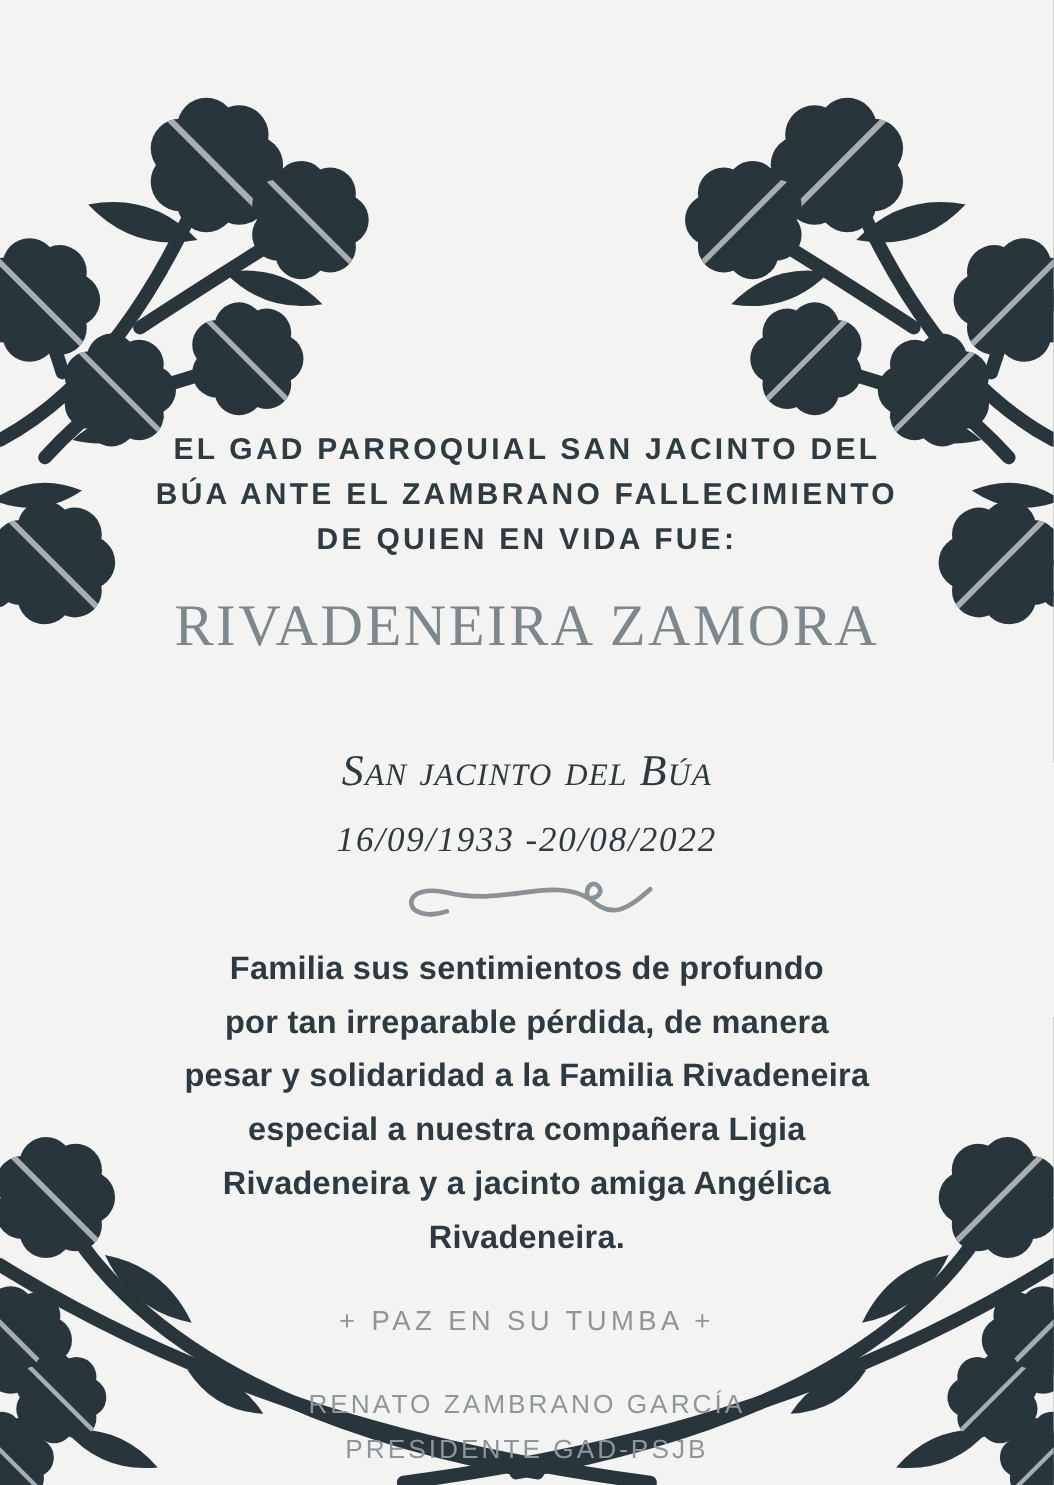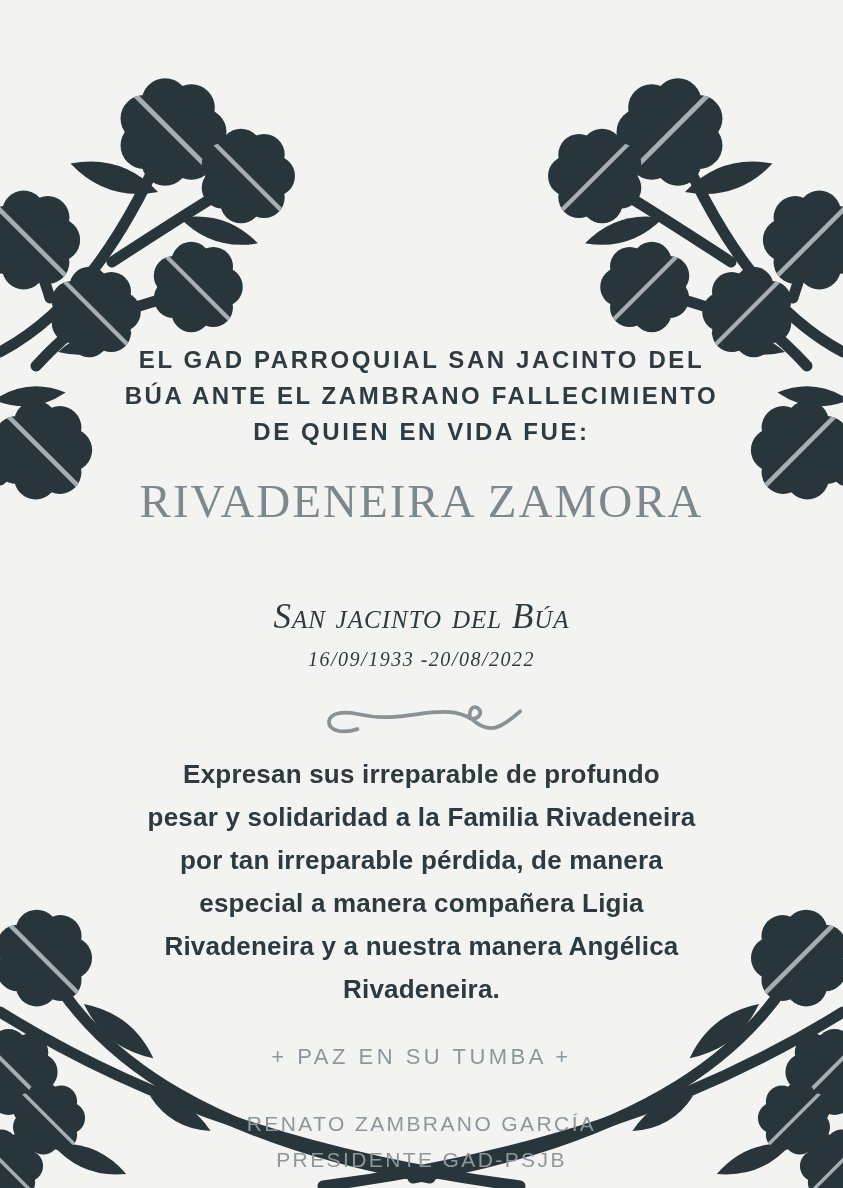--- a/index.html
+++ b/index.html
@@ -48,9 +48,9 @@
     color:var(--body-text);
   }
   .dates{
-    top:638px;
+    top:652px;
     font-family:"Liberation Serif", serif;font-style:italic;
-    font-size:20px;letter-spacing:1.5px;line-height:42px;
+    font-size:28px;letter-spacing:1.5px;line-height:42px;
     color:var(--body-text);
   }
   .flourish-wrap{top:690px;}

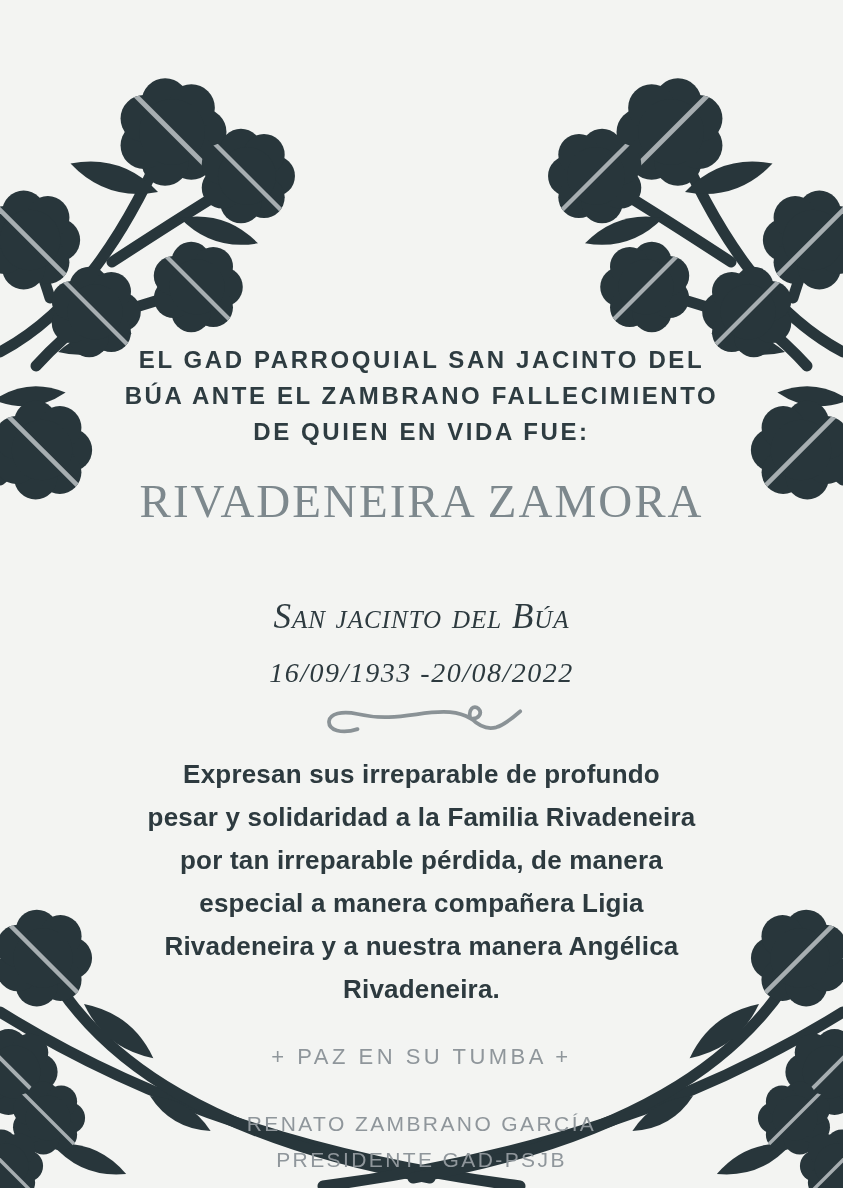--- a/index.html
+++ b/index.html
@@ -176,7 +176,7 @@
     </div>
 
     <div class="condolence">
-      <div>Expresan sus irreparable de profundo</div>
+      <div>Familia sus sentimientos de profundo</div>
       <div>pesar y solidaridad a la Familia Rivadeneira</div>
       <div>por tan irreparable pérdida, de manera</div>
       <div>especial a manera compañera Ligia</div>

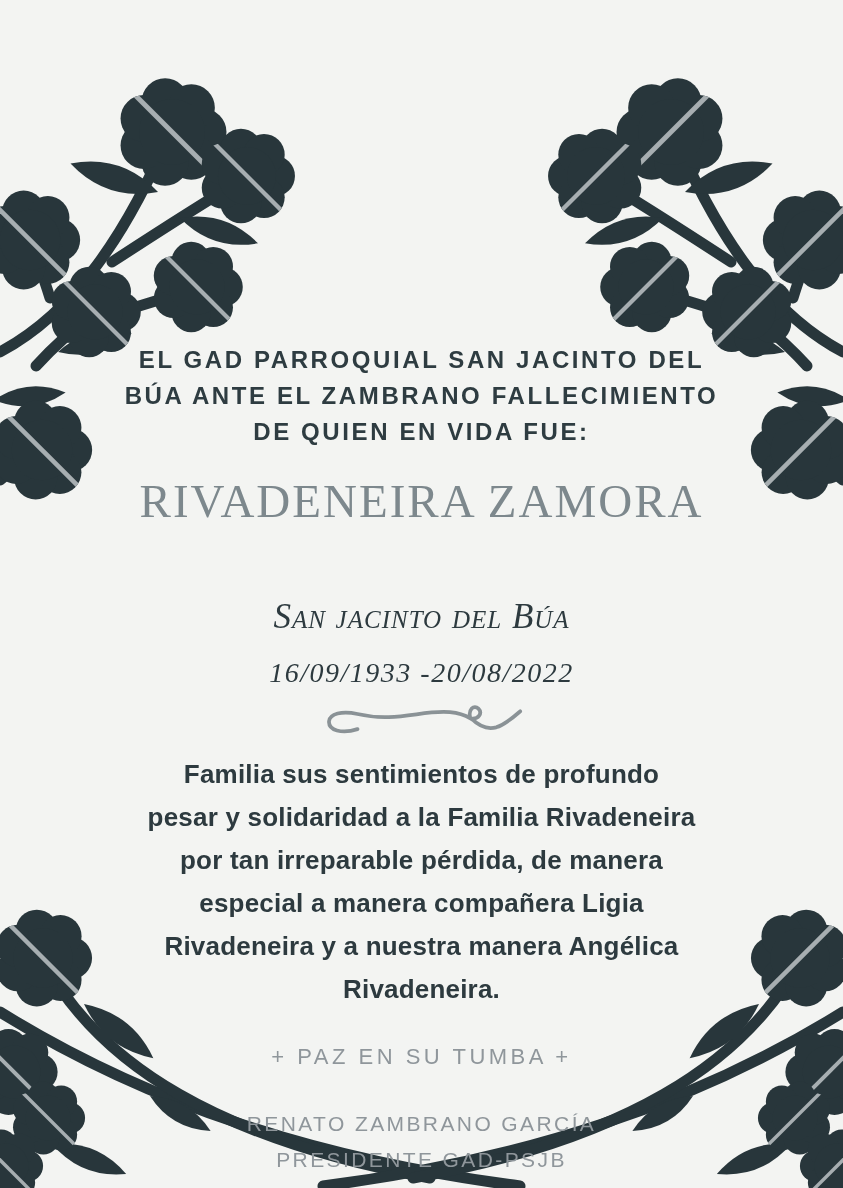--- a/index.html
+++ b/index.html
@@ -177,8 +177,8 @@
 
     <div class="condolence">
       <div>Familia sus sentimientos de profundo</div>
+      <div>por tan irreparable pérdida, de manera</div>
       <div>pesar y solidaridad a la Familia Rivadeneira</div>
-      <div>por tan irreparable pérdida, de manera</div>
       <div>especial a manera compañera Ligia</div>
       <div>Rivadeneira y a nuestra manera Angélica</div>
       <div>Rivadeneira.</div>

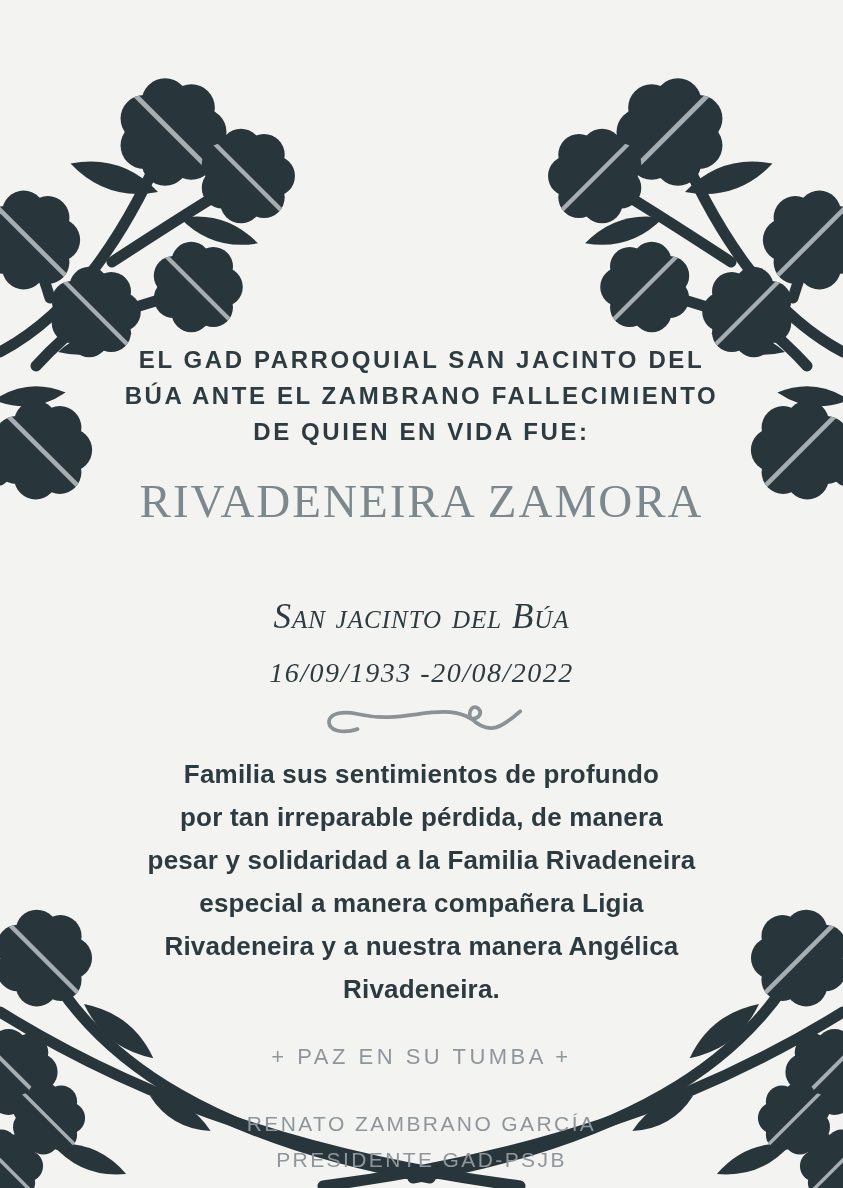--- a/index.html
+++ b/index.html
@@ -179,7 +179,7 @@
       <div>Familia sus sentimientos de profundo</div>
       <div>por tan irreparable pérdida, de manera</div>
       <div>pesar y solidaridad a la Familia Rivadeneira</div>
-      <div>especial a manera compañera Ligia</div>
+      <div>especial a nuestra compañera Ligia</div>
       <div>Rivadeneira y a nuestra manera Angélica</div>
       <div>Rivadeneira.</div>
     </div>

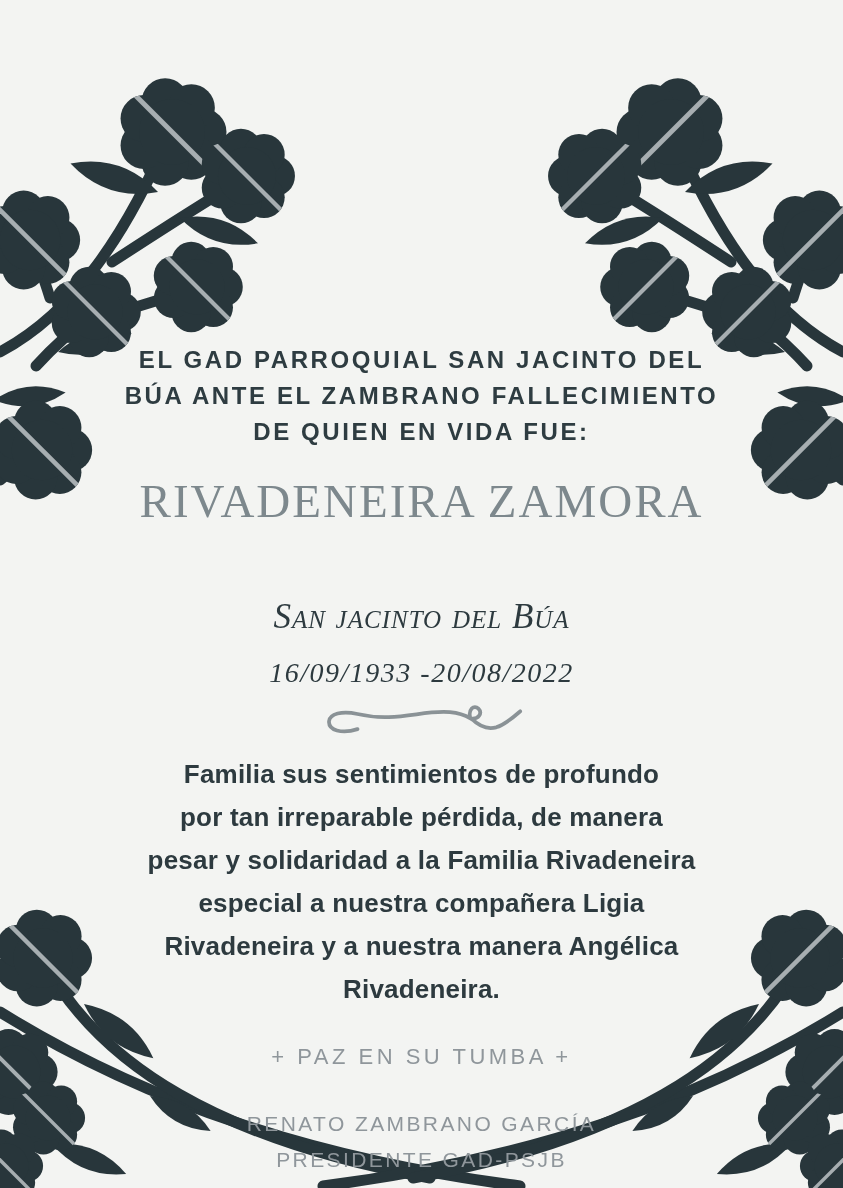--- a/index.html
+++ b/index.html
@@ -180,7 +180,7 @@
       <div>por tan irreparable pérdida, de manera</div>
       <div>pesar y solidaridad a la Familia Rivadeneira</div>
       <div>especial a nuestra compañera Ligia</div>
-      <div>Rivadeneira y a nuestra manera Angélica</div>
+      <div>Rivadeneira y a jacinto amiga Angélica</div>
       <div>Rivadeneira.</div>
     </div>
 

